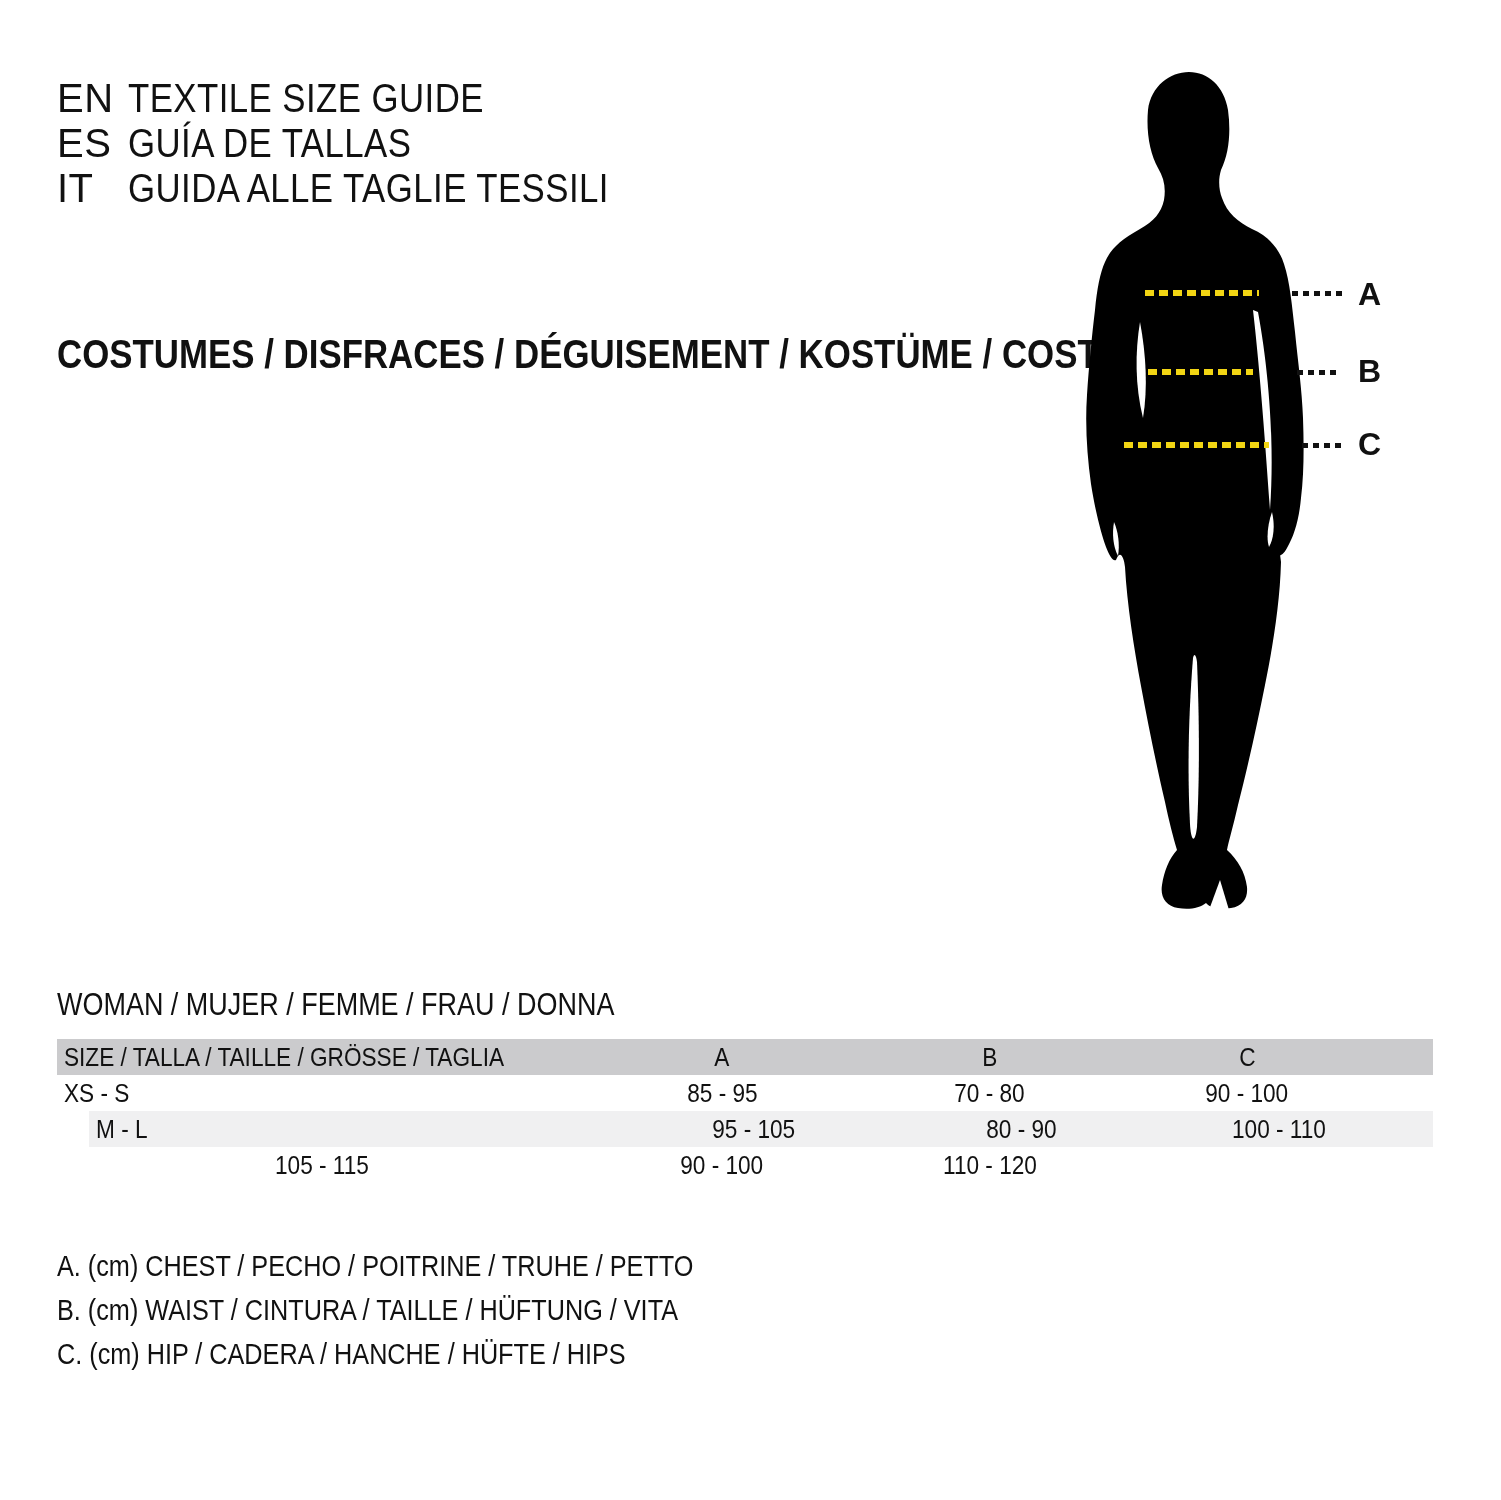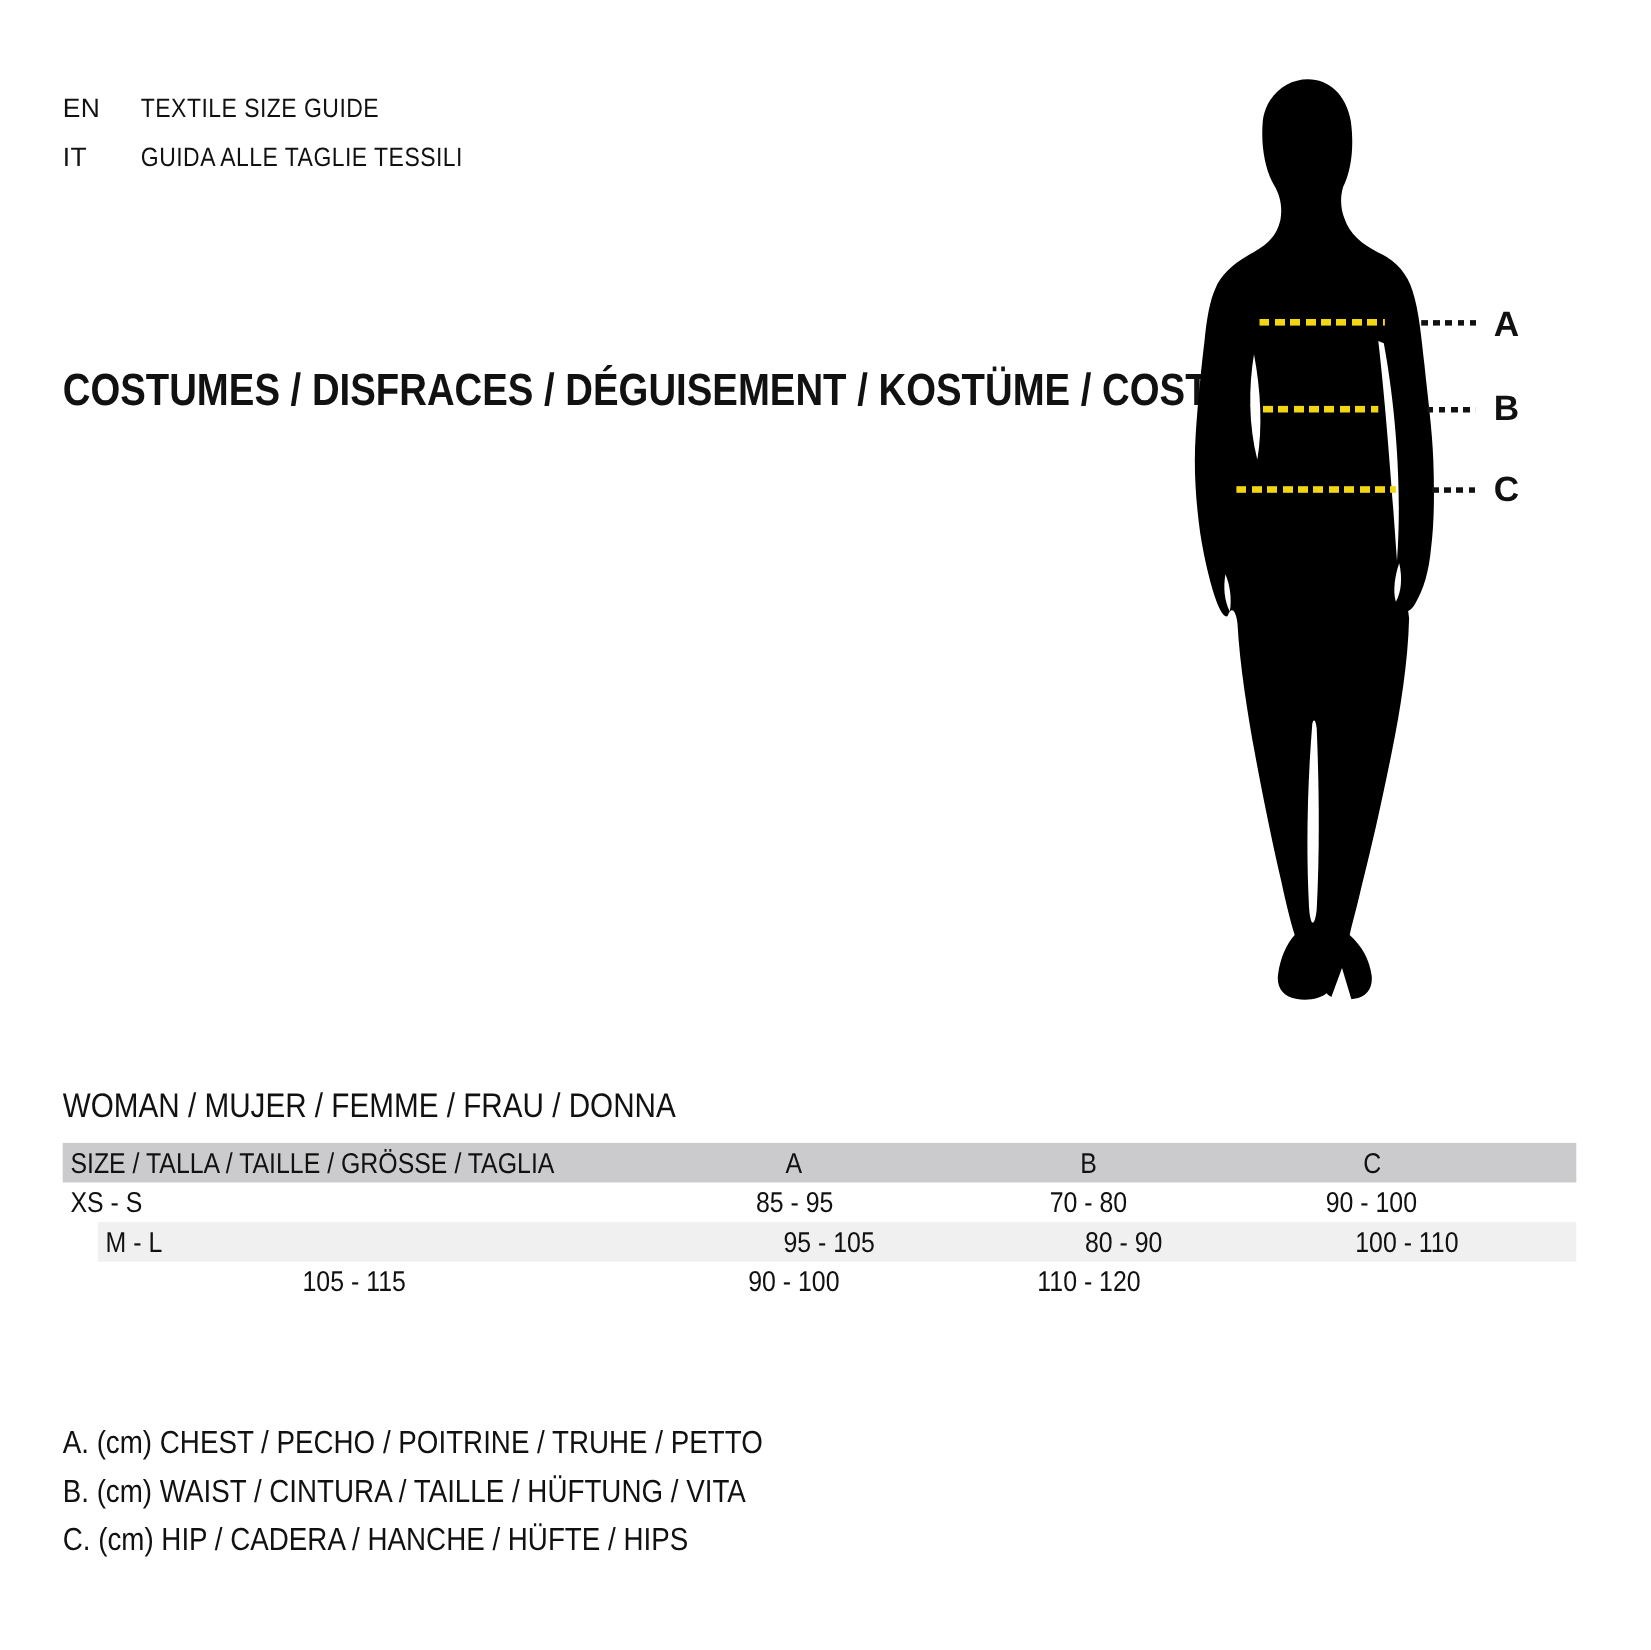--- a/index.html
+++ b/index.html
@@ -15,7 +15,7 @@
 
   
   .lang-list{left:57px;top:76px;}
-  .lang-row{display:flex;height:45px;line-height:45px;font-size:24px;letter-spacing:0.5px;}
+  .lang-row{display:flex;height:45px;line-height:45px;font-size:40px;letter-spacing:0.5px;}
   .lang-code{width:71px;flex:0 0 71px;}
   
   .category{left:57px;top:331px;height:46px;line-height:46px;font-size:41px;font-weight:bold;}

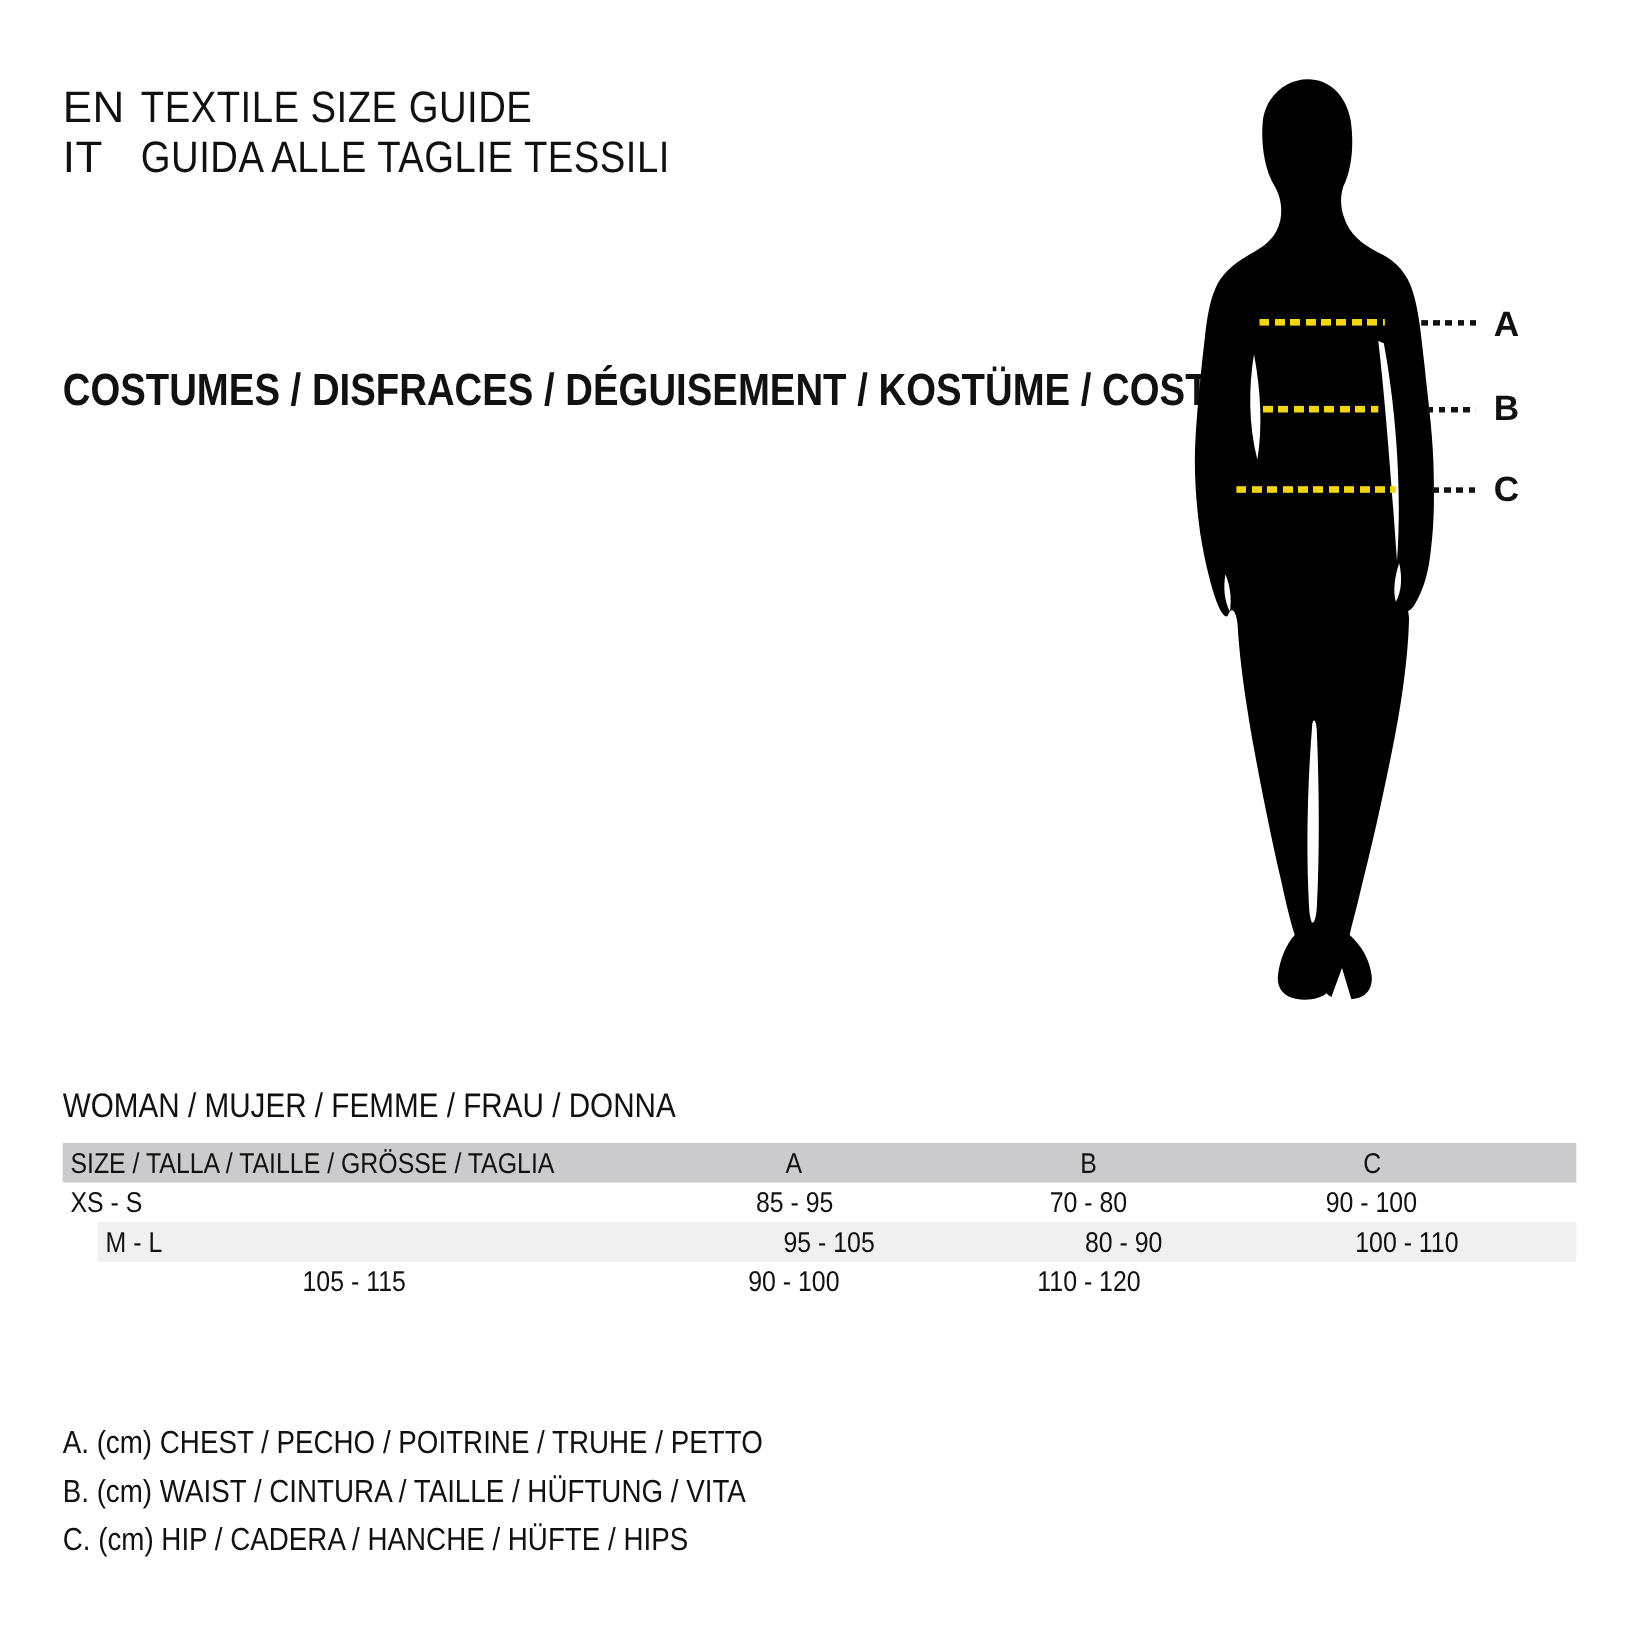--- a/index.html
+++ b/index.html
@@ -64,6 +64,10 @@
   <div class="lang-row">
     <span class="lang-code">EN</span>
     <span class="cond">TEXTILE SIZE GUIDE</span>
+  </div>
+  <div class="lang-row">
+    <span class="lang-code">ES</span>
+    <span class="cond">GUÍA DE TALLAS</span>
   </div>
   <div class="lang-row">
     <span class="lang-code">IT</span>

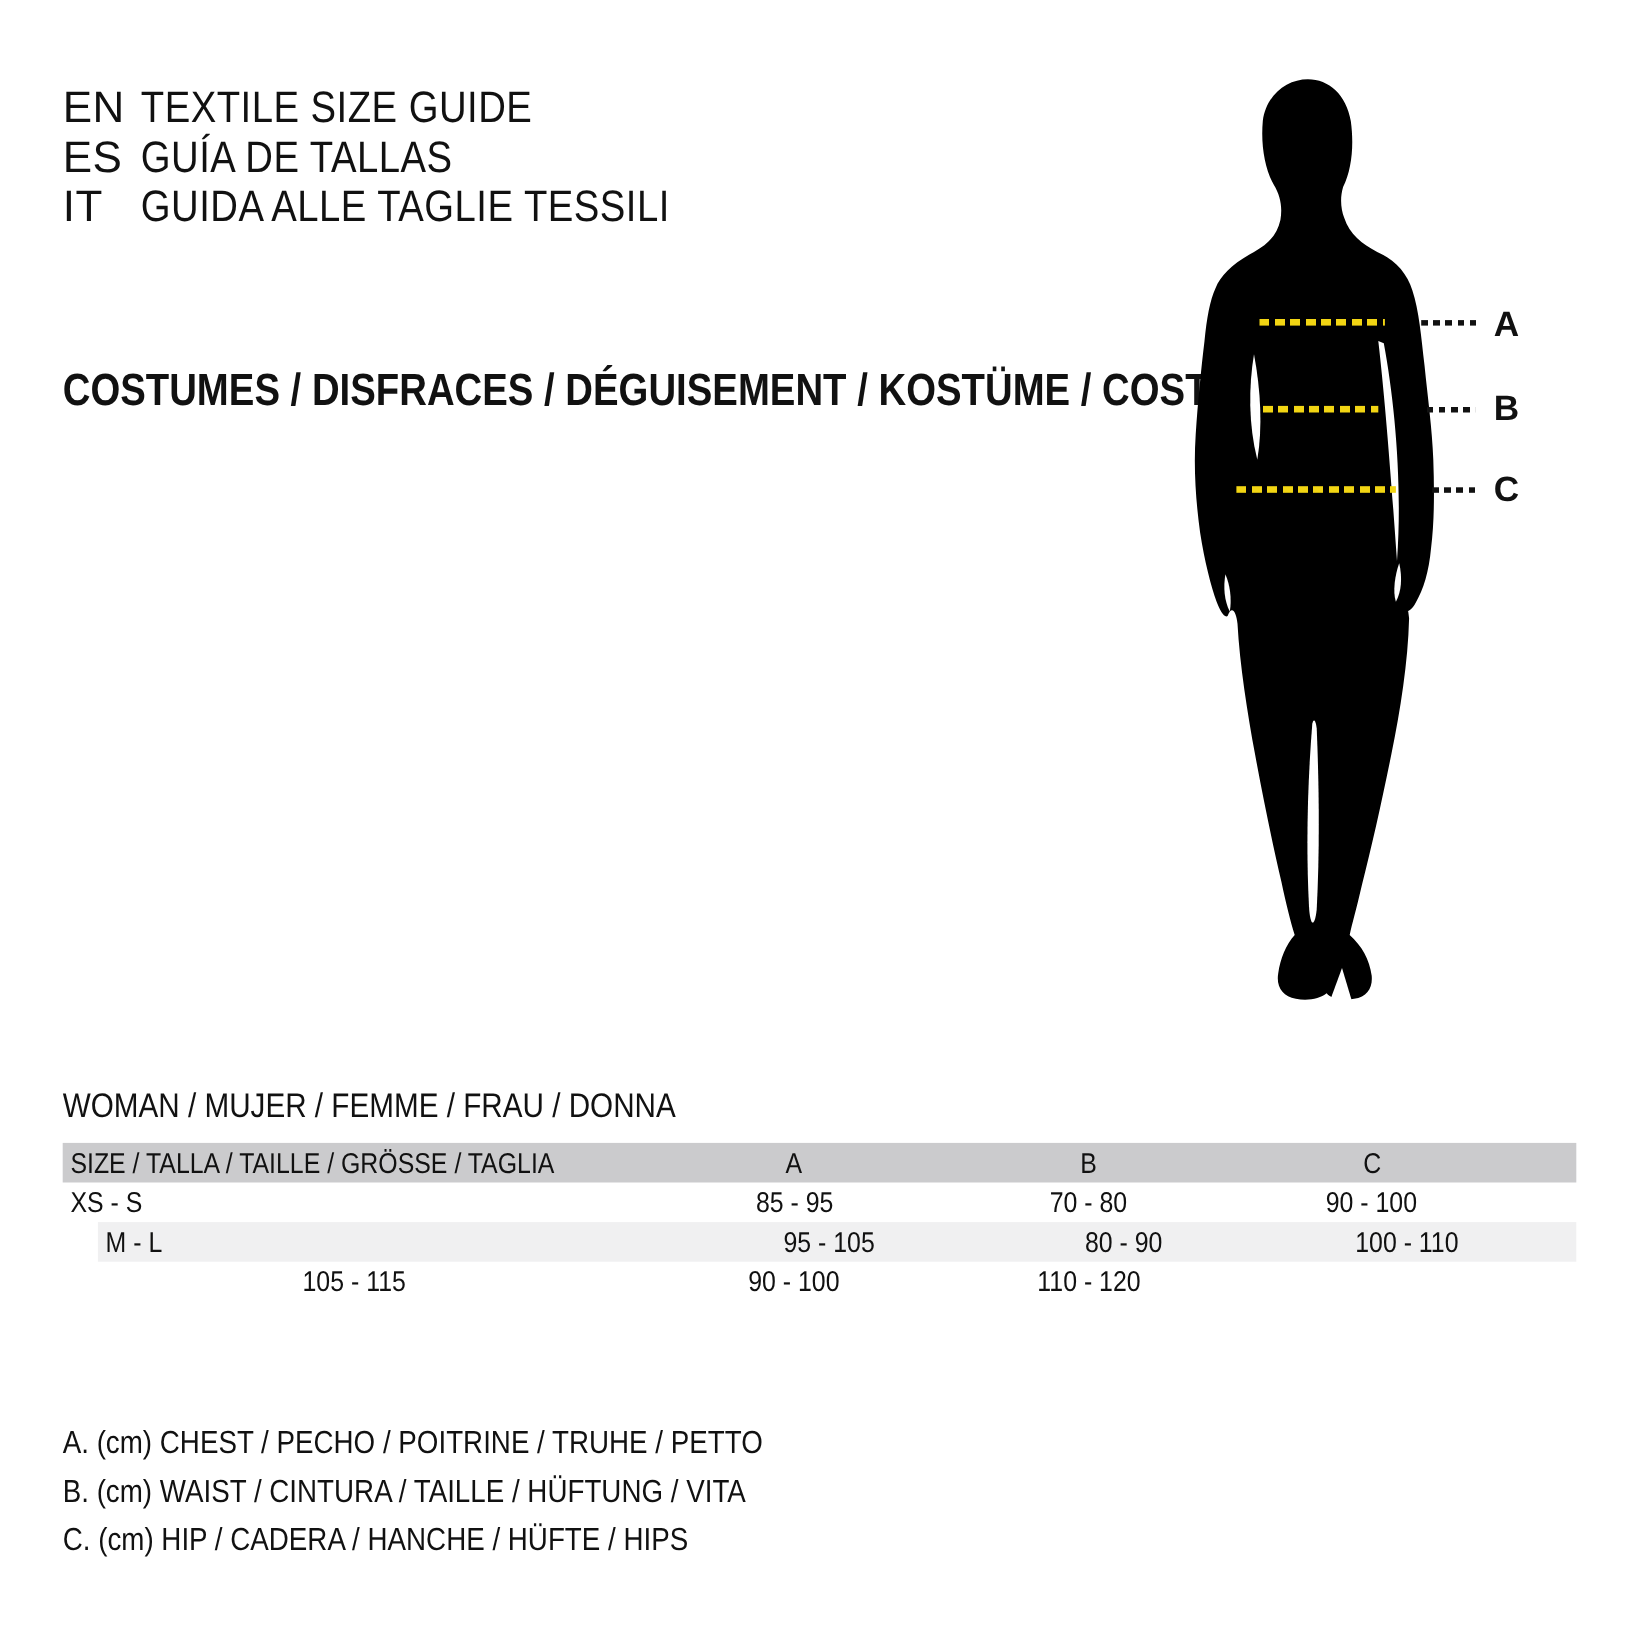--- a/index.html
+++ b/index.html
@@ -54,7 +54,7 @@
   .td.c{text-align:center;}
 
   
-  .legend{left:57px;top:1290px;text-decoration:underline;}
+  .legend{left:57px;top:1244px;text-decoration:underline;}
   .legend-row{height:44px;line-height:44px;font-size:29px;}
 </style>
 </head>

